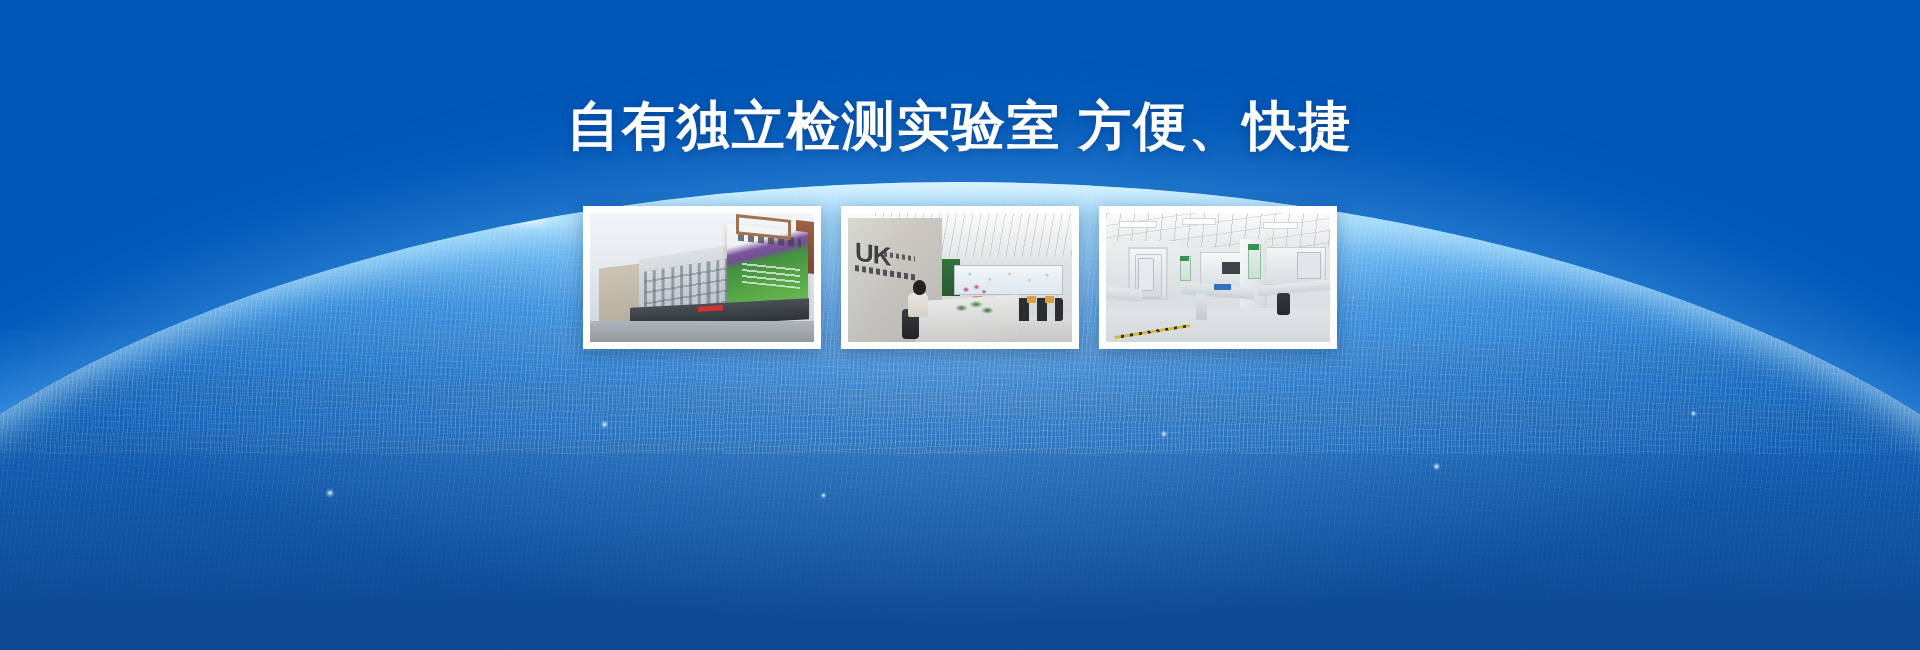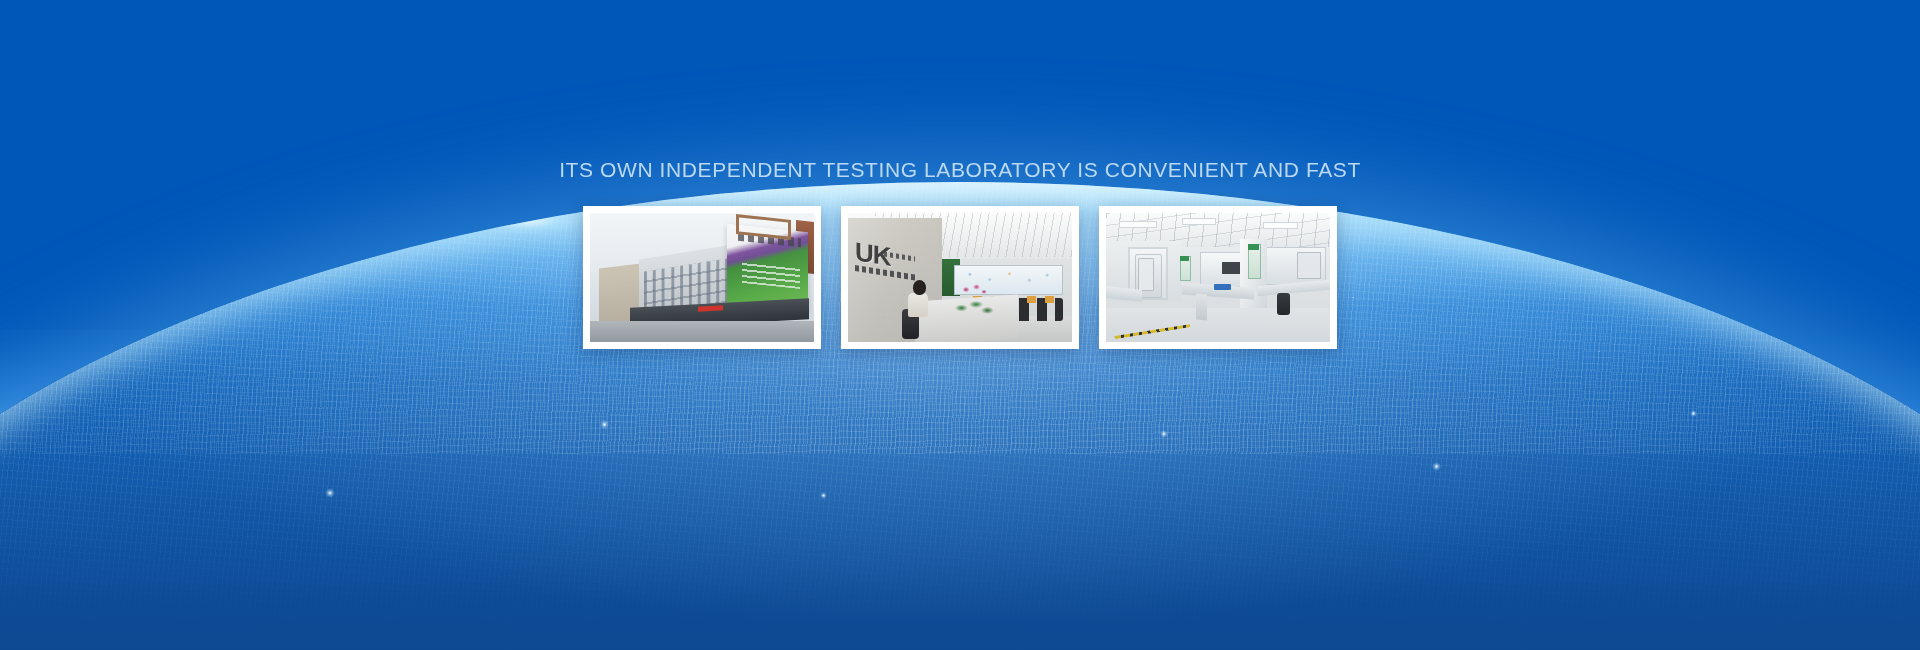--- a/index.html
+++ b/index.html
@@ -507,6 +507,7 @@
   <div class="sparkle" style="left:1432px;top:462px;width:9px;height:9px;"></div>
   <div class="sparkle" style="left:1690px;top:410px;width:7px;height:7px;"></div>
 
+  <div class="headline">自有独立检测实验室  方便、快捷</div>
   <div class="subtitle">ITS OWN INDEPENDENT TESTING LABORATORY IS CONVENIENT AND FAST</div>
 
   <div class="photos">

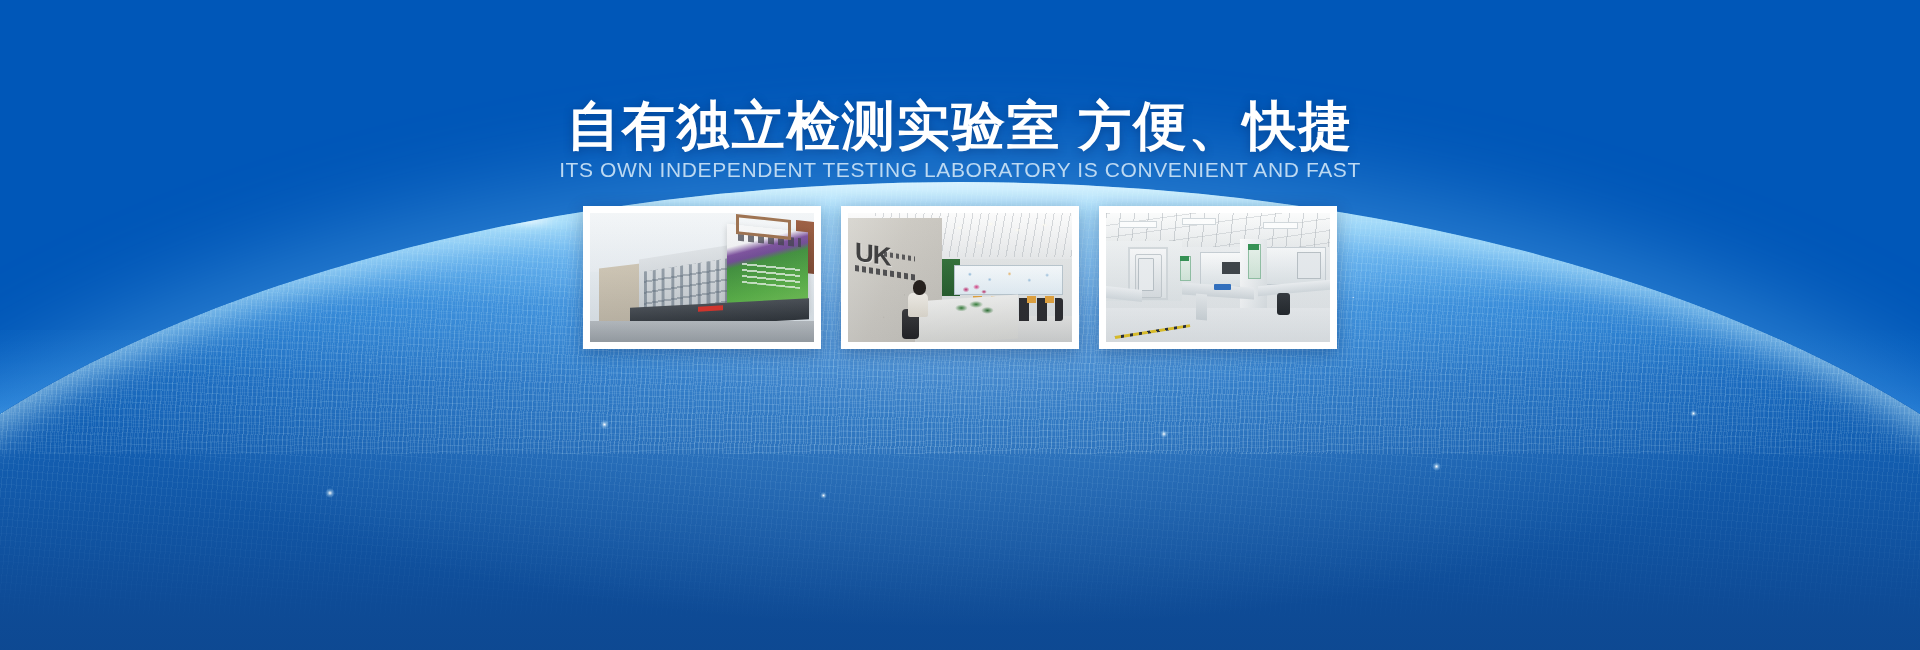--- a/index.html
+++ b/index.html
@@ -508,7 +508,6 @@
   <div class="sparkle" style="left:1690px;top:410px;width:7px;height:7px;"></div>
 
   <div class="headline">自有独立检测实验室  方便、快捷</div>
-  <div class="subtitle">ITS OWN INDEPENDENT TESTING LABORATORY IS CONVENIENT AND FAST</div>
 
   <div class="photos">
 

